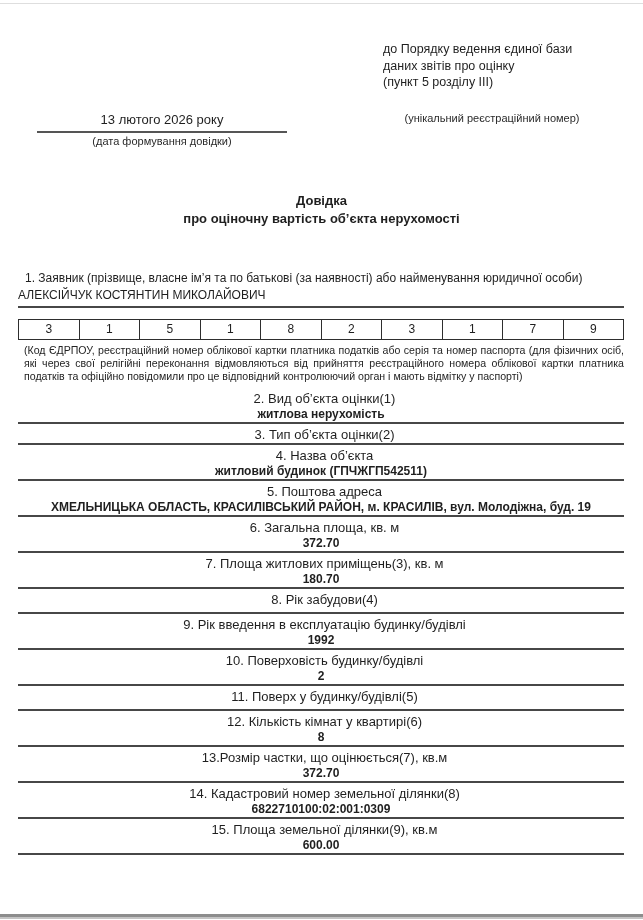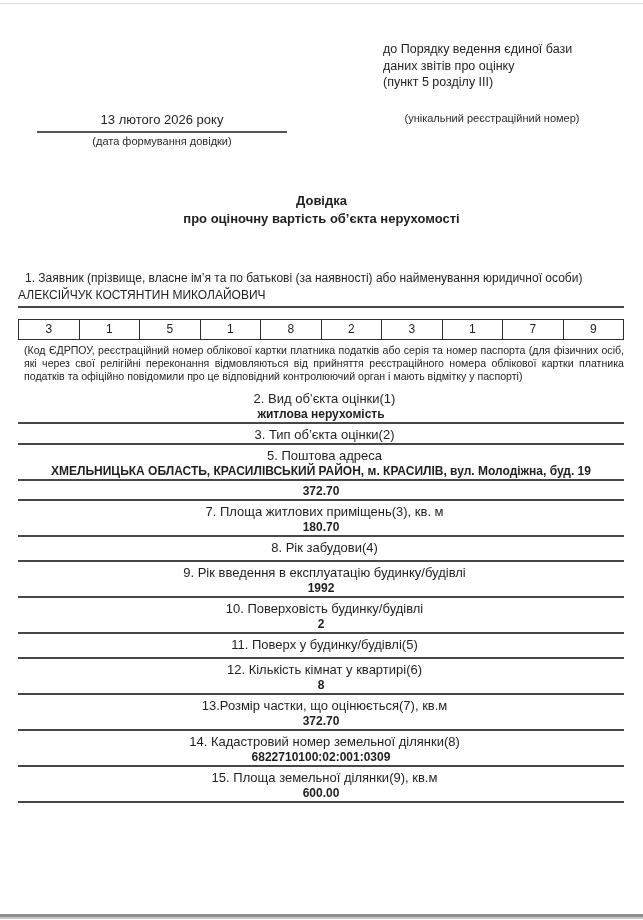--- a/index.html
+++ b/index.html
@@ -103,6 +103,10 @@
     <div class="label">3. Тип об’єкта оцінки(2)</div>
   </div>
 
+  <div class="section">
+    <div class="label">4. Назва об’єкта</div>
+    <div class="value">житловий будинок (ГПЧЖГП542511)</div>
+  </div>
 
   <div class="section">
     <div class="label">5. Поштова адреса</div>

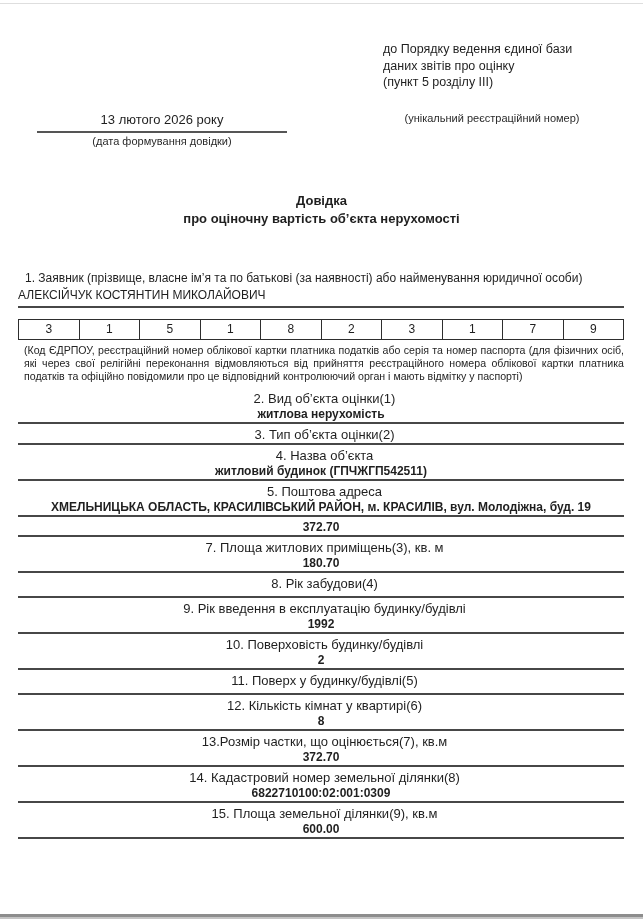--- a/index.html
+++ b/index.html
@@ -114,6 +114,7 @@
   </div>
 
   <div class="section">
+    <div class="label">6. Загальна площа, кв. м</div>
     <div class="value">372.70</div>
   </div>
 

